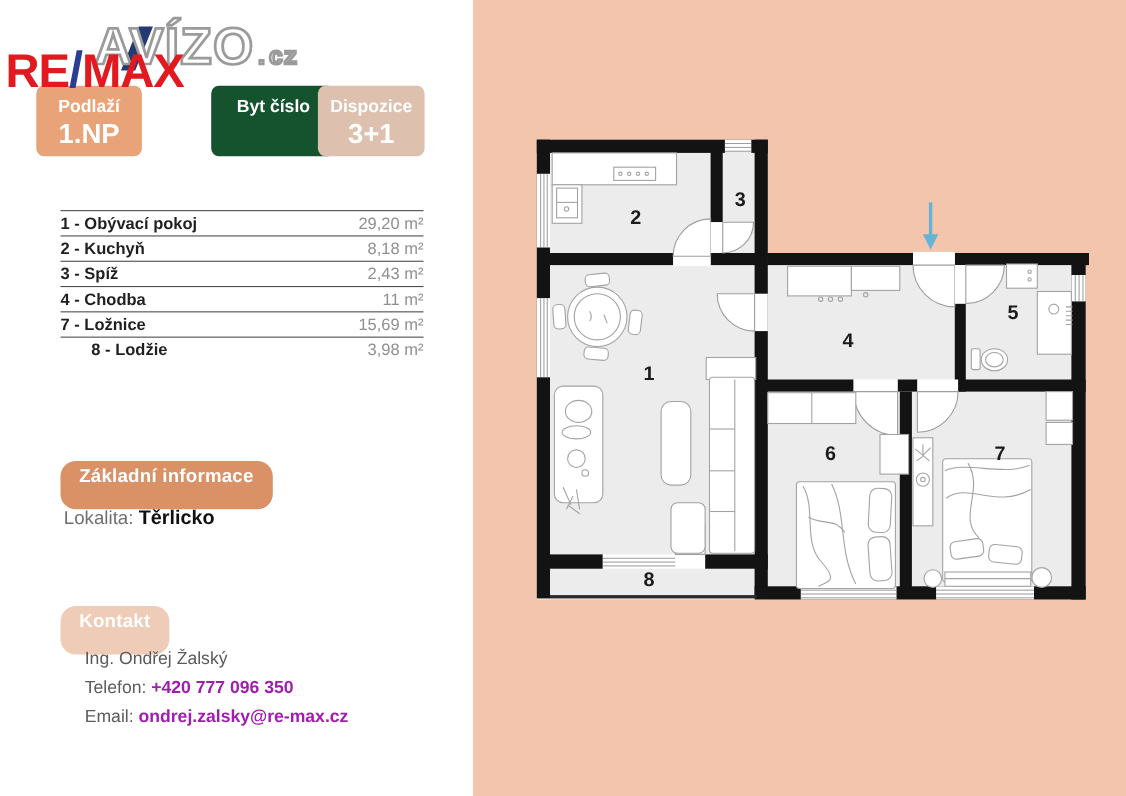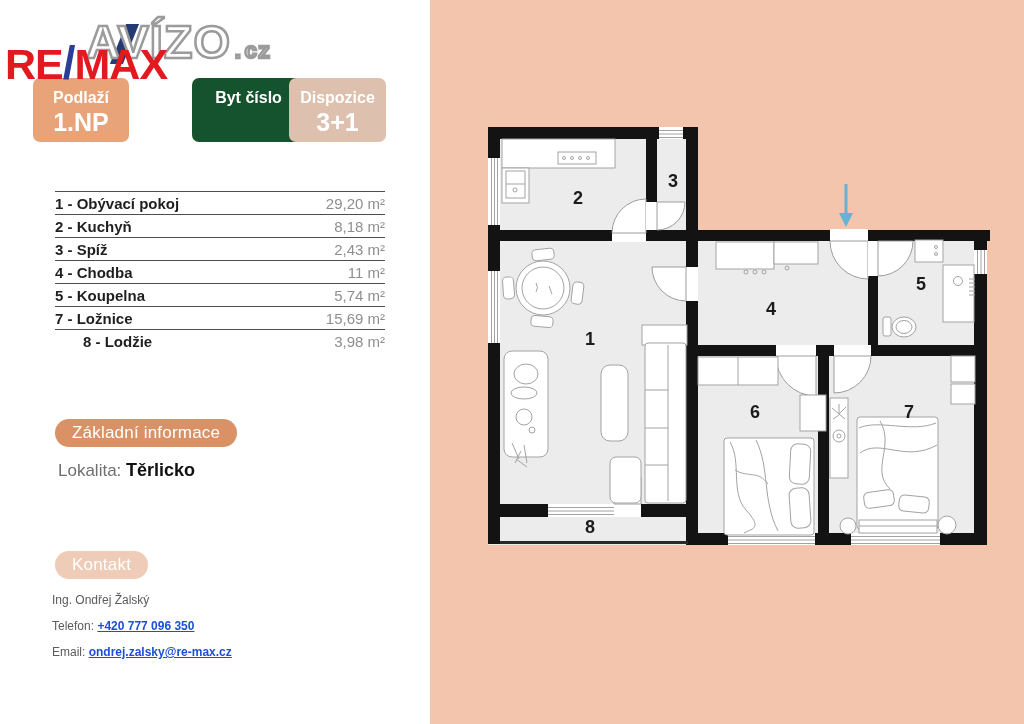--- a/index.html
+++ b/index.html
@@ -86,10 +86,6 @@
     <div class="room-row">
         <span class="n">4 - Chodba</span>
         <span class="a">11 m²</span>
-      </div>
-    <div class="room-row">
-        <span class="n">5 - Koupelna</span>
-        <span class="a">5,74 m²</span>
       </div>
     <div class="room-row">
         <span class="n">7 - Ložnice</span>

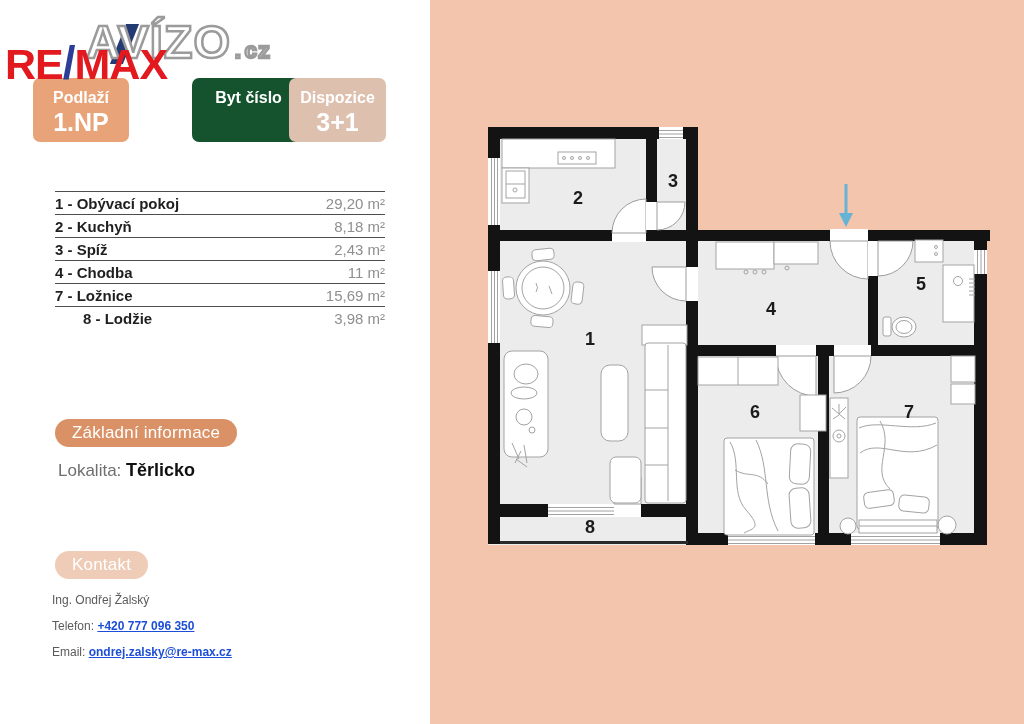--- a/index.html
+++ b/index.html
@@ -39,8 +39,8 @@
   .room-row:last-child{border-bottom:none;margin-left:28px;}
 
   
-  .pill{position:absolute;height:28px;line-height:28px;border-radius:14px;
-        color:#ffffff;font-size:17px;font-weight:400;padding:0 17px;letter-spacing:.2px;}
+  .pill{position:absolute;height:44px;line-height:28px;border-radius:14px;
+        color:#ffffff;font-size:17px;font-weight:700;padding:0 17px;letter-spacing:.2px;}
   #pill-basic{left:55px;top:419px;background:#da9166;}
   #pill-contact{left:55px;top:551px;background:#efccb7;}
   .lokalita{position:absolute;left:58px;top:460px;font-size:17px;color:#6f6f6f;}

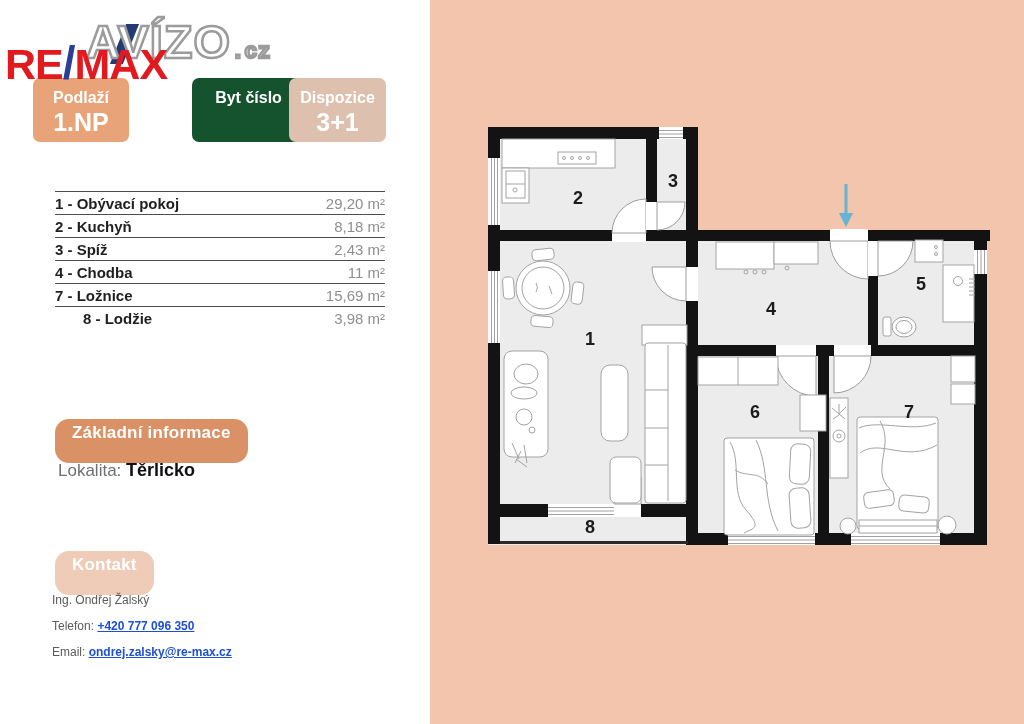--- a/index.html
+++ b/index.html
@@ -45,7 +45,7 @@
   #pill-contact{left:55px;top:551px;background:#efccb7;}
   .lokalita{position:absolute;left:58px;top:460px;font-size:17px;color:#6f6f6f;}
   .lokalita b{font-size:18px;color:#101010;}
-  .contact{position:absolute;left:52px;top:587px;font-size:12px;color:#5b5b5b;line-height:26px;}
+  .contact{position:absolute;left:77px;top:587px;font-size:16px;color:#5b5b5b;line-height:26px;}
   .contact b{color:#1d4ed8;text-decoration:underline;}
 </style>
 </head>

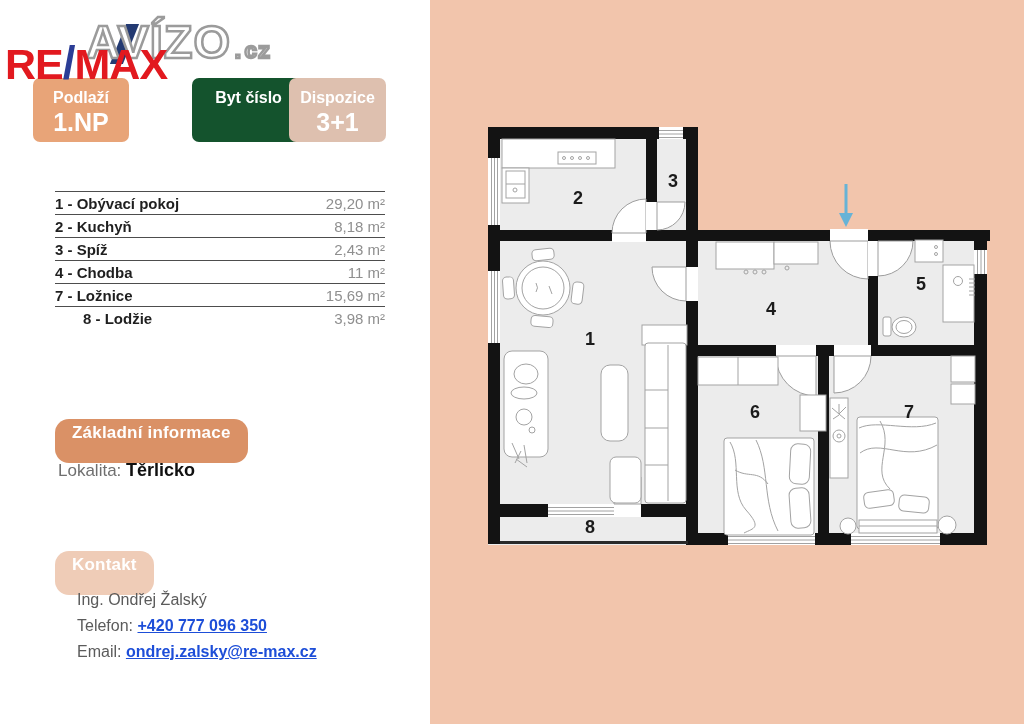--- a/index.html
+++ b/index.html
@@ -46,7 +46,7 @@
   .lokalita{position:absolute;left:58px;top:460px;font-size:17px;color:#6f6f6f;}
   .lokalita b{font-size:18px;color:#101010;}
   .contact{position:absolute;left:77px;top:587px;font-size:16px;color:#5b5b5b;line-height:26px;}
-  .contact b{color:#1d4ed8;text-decoration:underline;}
+  .contact b{color:#a21caf;}
 </style>
 </head>
 <body>

